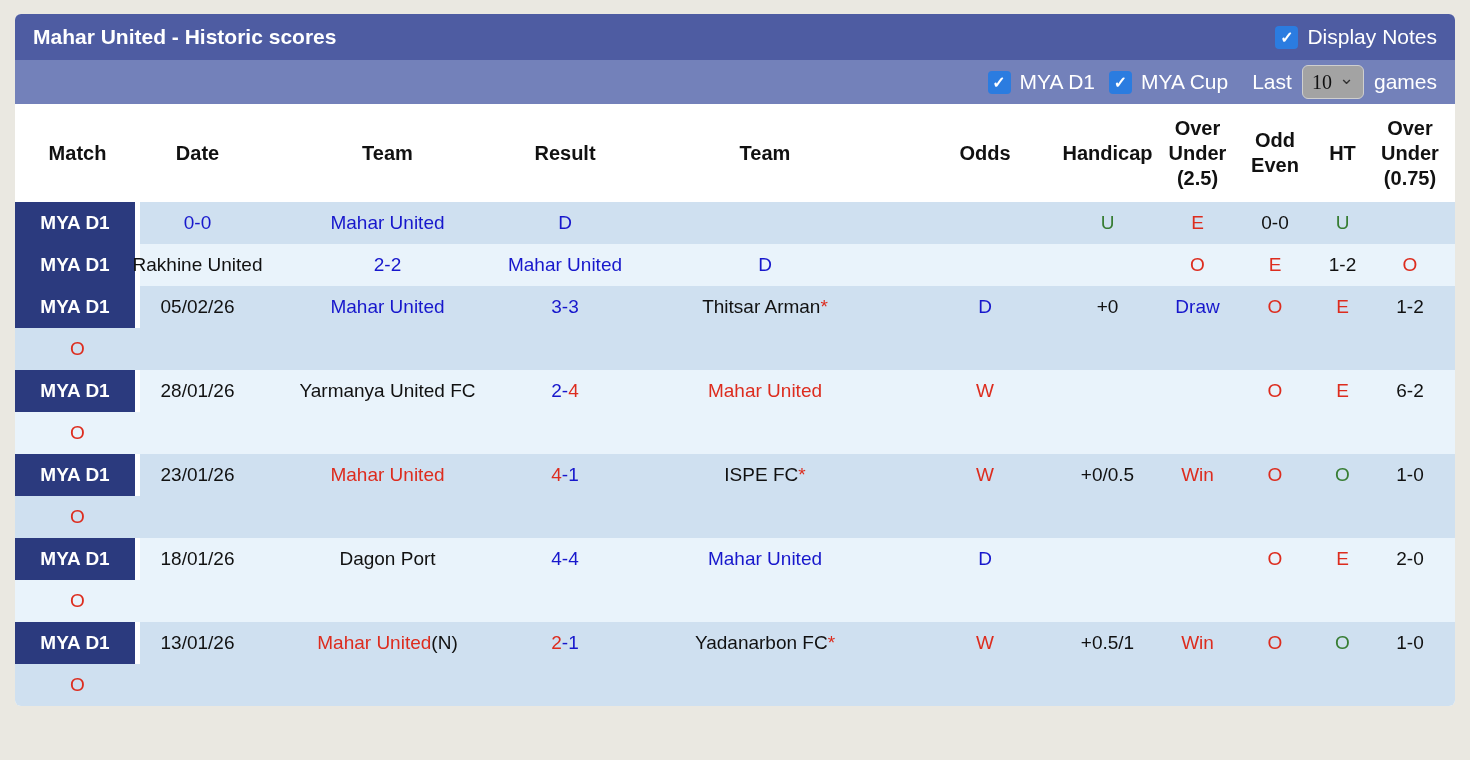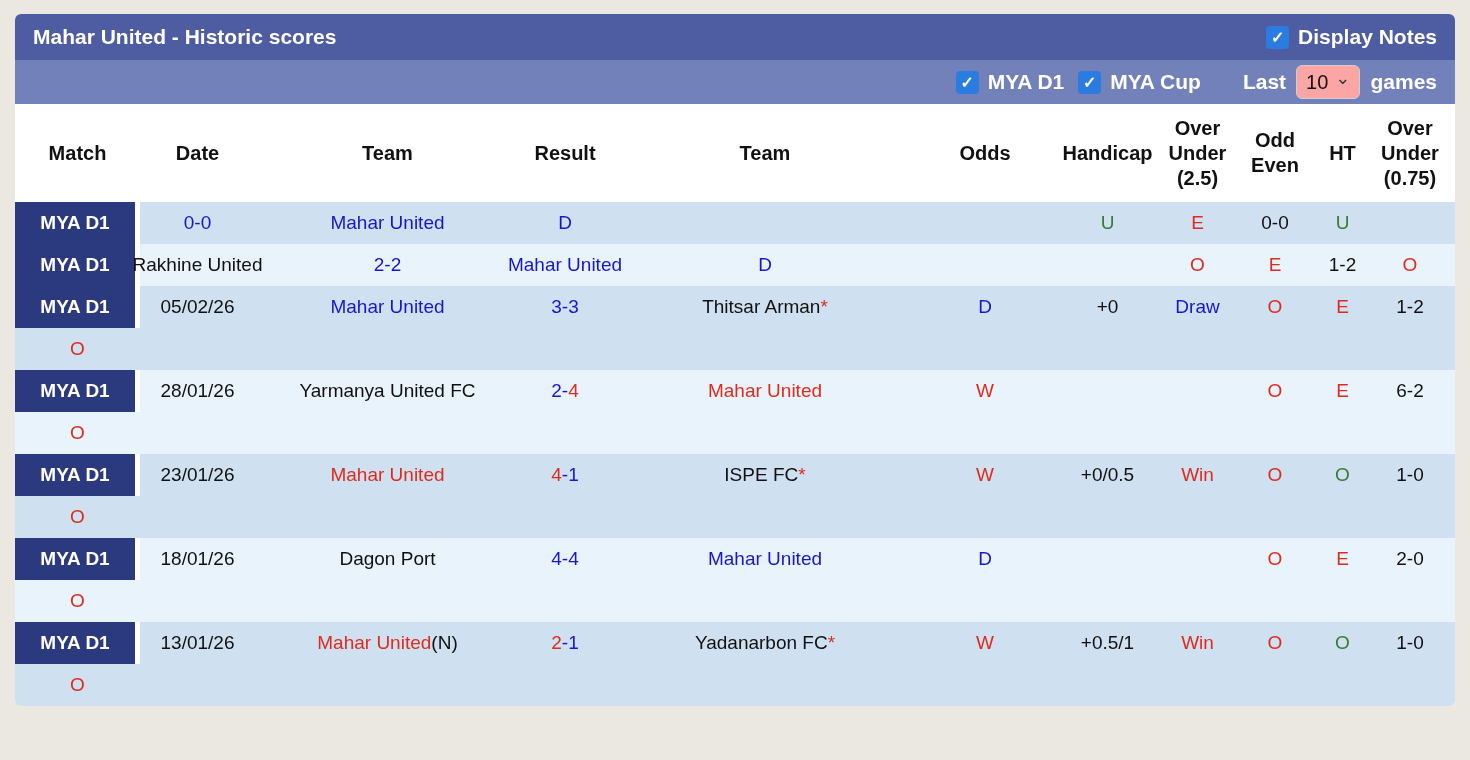--- a/index.html
+++ b/index.html
@@ -19,7 +19,7 @@
   }
   .title-bar .title{color:#fff;font-size:21px;font-weight:bold;}
   .bar-right{display:flex;align-items:center;gap:9px;}
-  .bar-label{color:#fff;font-size:21px;font-weight:bold;}
+  .bar-label{color:#fff;font-size:21px;font-weight:normal;}
   .checkbox{
     width:23px;height:23px;border-radius:4px;background:#2b7ce0;
     display:flex;align-items:center;justify-content:center;

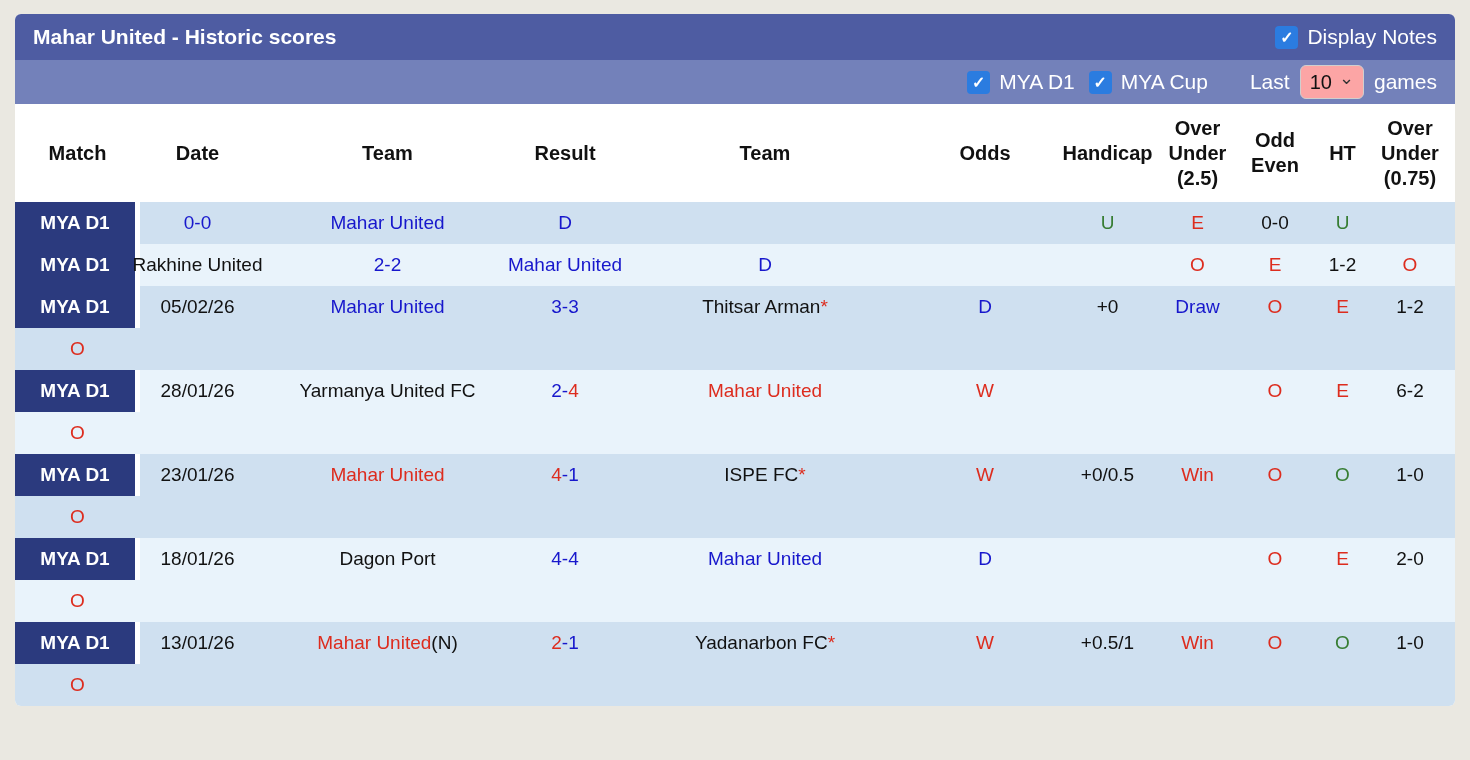--- a/index.html
+++ b/index.html
@@ -30,7 +30,7 @@
     justify-content:flex-end;gap:10px;padding:0 18px;box-sizing:border-box;
   }
   .league-toggle{display:flex;align-items:center;gap:9px;margin-right:14px;}
-  .last-label{margin-left:18px;}
+  .last-label{}
   .games-select{
     background:#fca5a5;border:1px solid #cfcfcf;border-radius:6px;height:32px;
     display:flex;align-items:center;gap:7px;padding:0 9px;cursor:pointer;

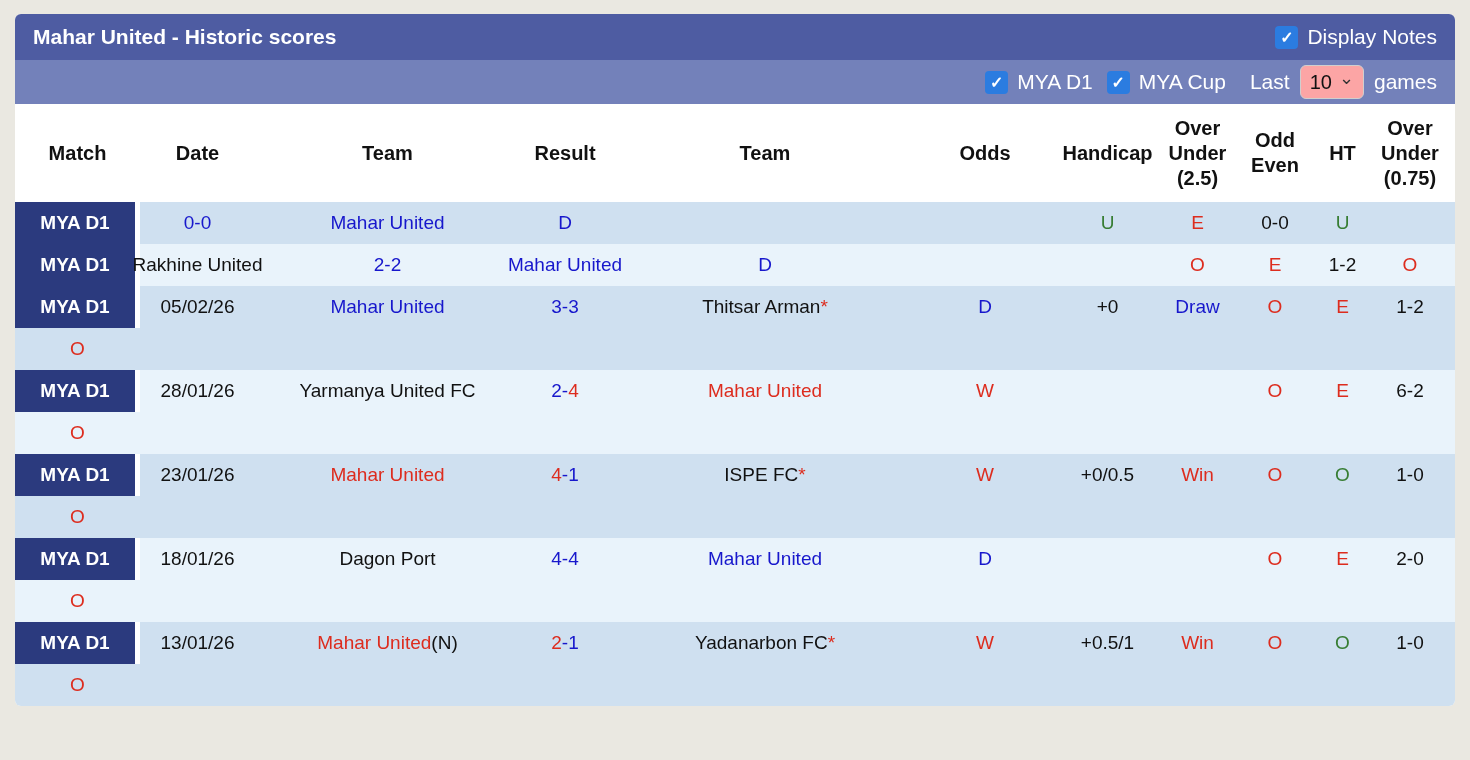--- a/index.html
+++ b/index.html
@@ -32,8 +32,8 @@
   .league-toggle{display:flex;align-items:center;gap:9px;margin-right:14px;}
   .last-label{}
   .games-select{
-    background:#fca5a5;border:1px solid #cfcfcf;border-radius:6px;height:32px;
-    display:flex;align-items:center;gap:7px;padding:0 9px;cursor:pointer;
+    background:#a3a3a3;border:1px solid #cfcfcf;border-radius:6px;height:32px;
+    display:flex;align-items:center;gap:7px;padding:0 9px;cursor:pointer;font-family:Liberation Serif, serif;
   }
   .games-select .val{font-size:20px;color:#111;}
   .games-select .chev{font-size:18px;color:#333;line-height:10px;margin-top:-8px;}

